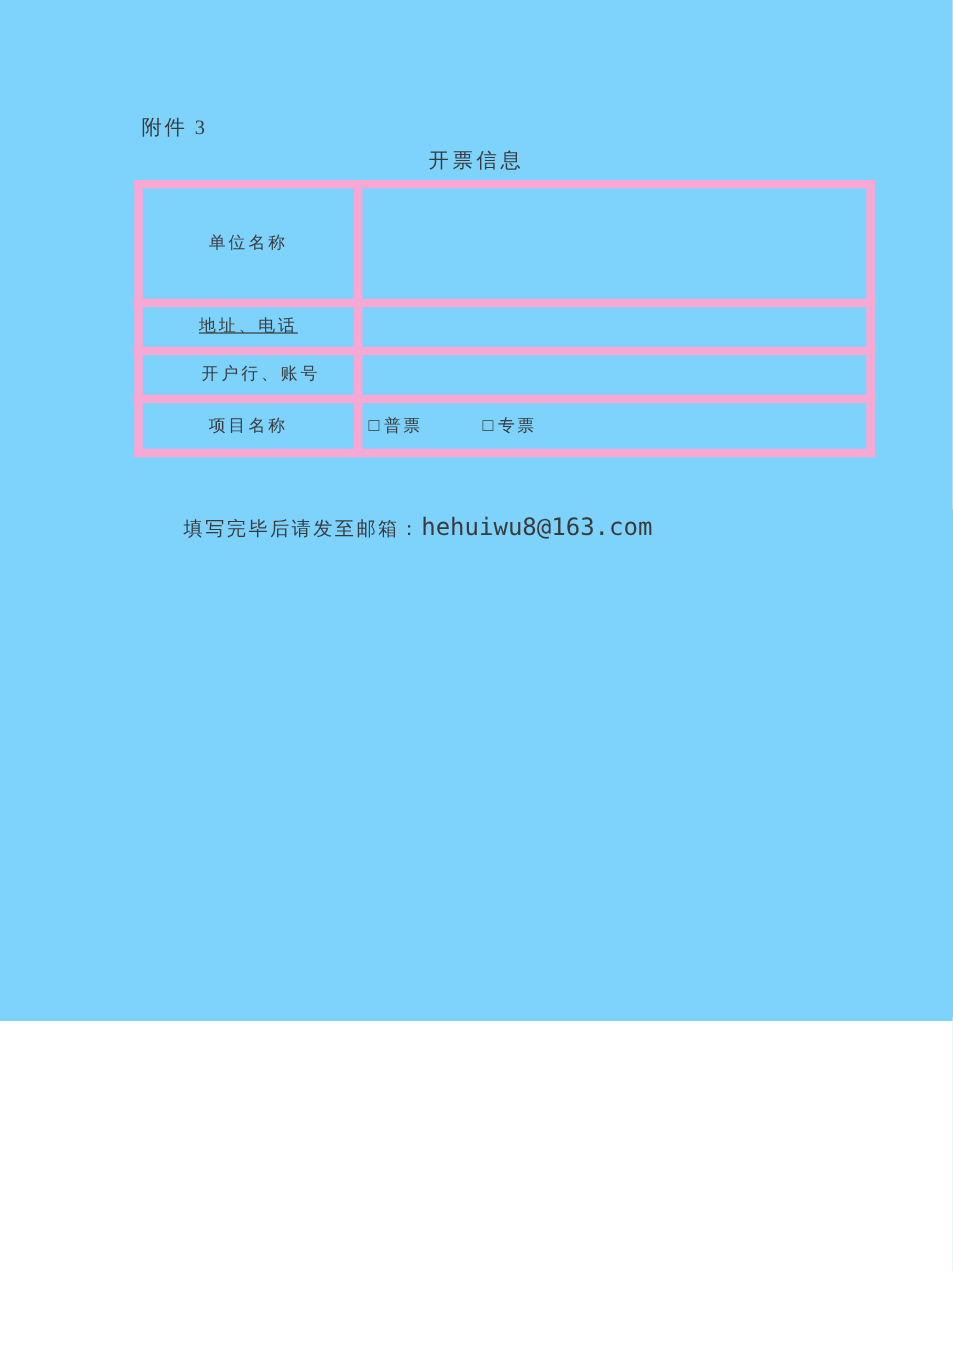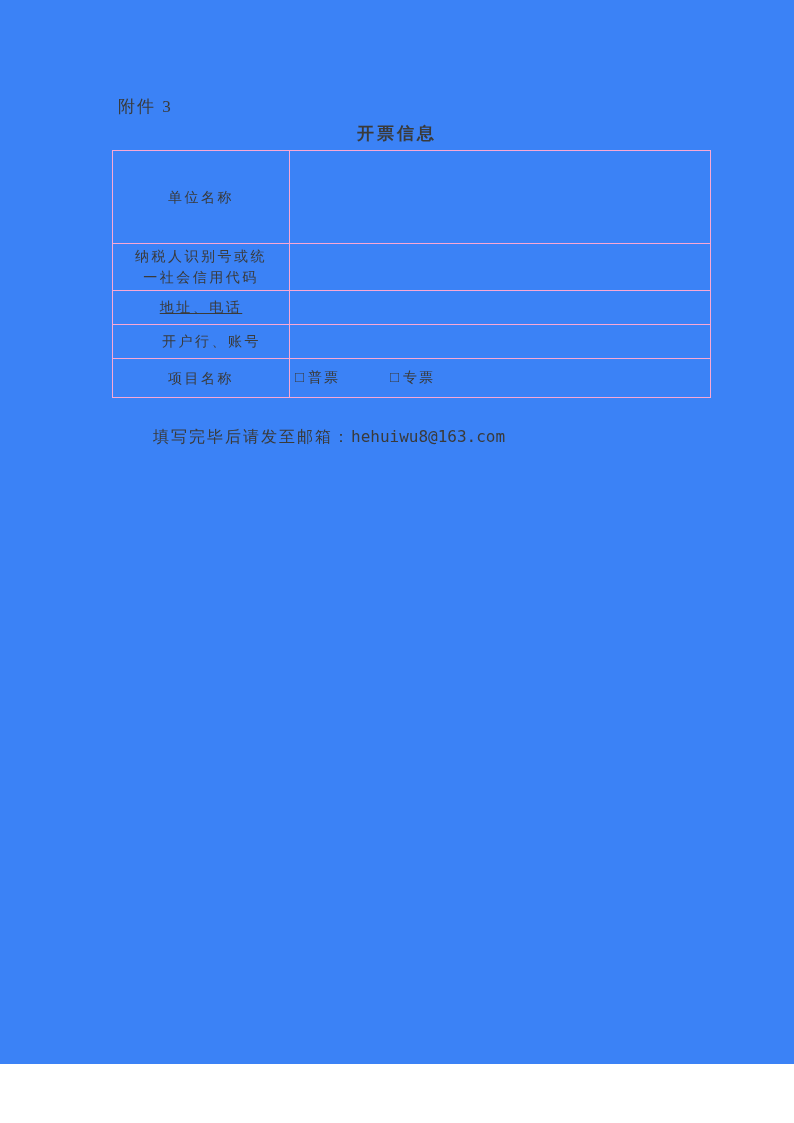--- a/index.html
+++ b/index.html
@@ -10,8 +10,8 @@
   .sheet {
     position: relative;
     width: 794px;
-    height: 1064px;
-    background: #3b82f6;
+    height: 851px;
+    background: #7dd3fc;
     font-family: "Liberation Serif", "DejaVu Serif", serif;
     color: #3a3a3a;
     overflow: hidden;

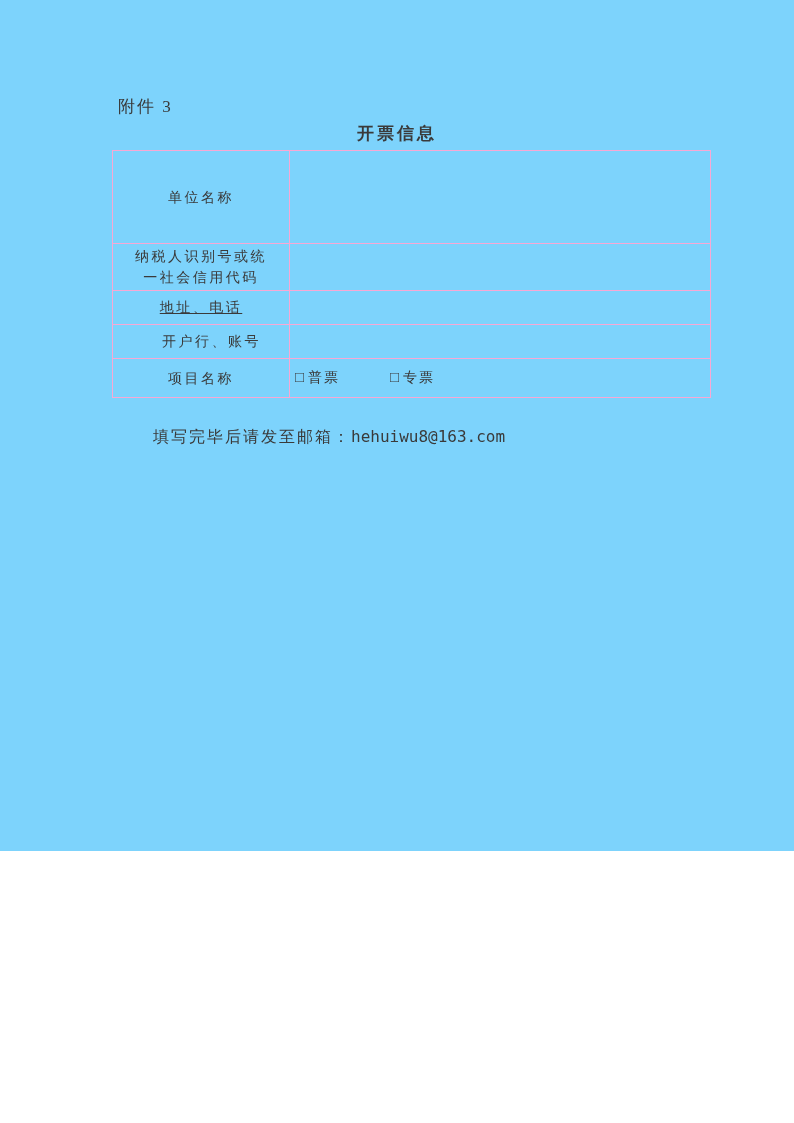--- a/index.html
+++ b/index.html
@@ -30,7 +30,7 @@
     width: 570px;
     text-align: center;
     font-size: 17px;
-    font-weight: bold;
+    font-weight: normal;
     letter-spacing: 3px;
   }
   table.invoice-form {

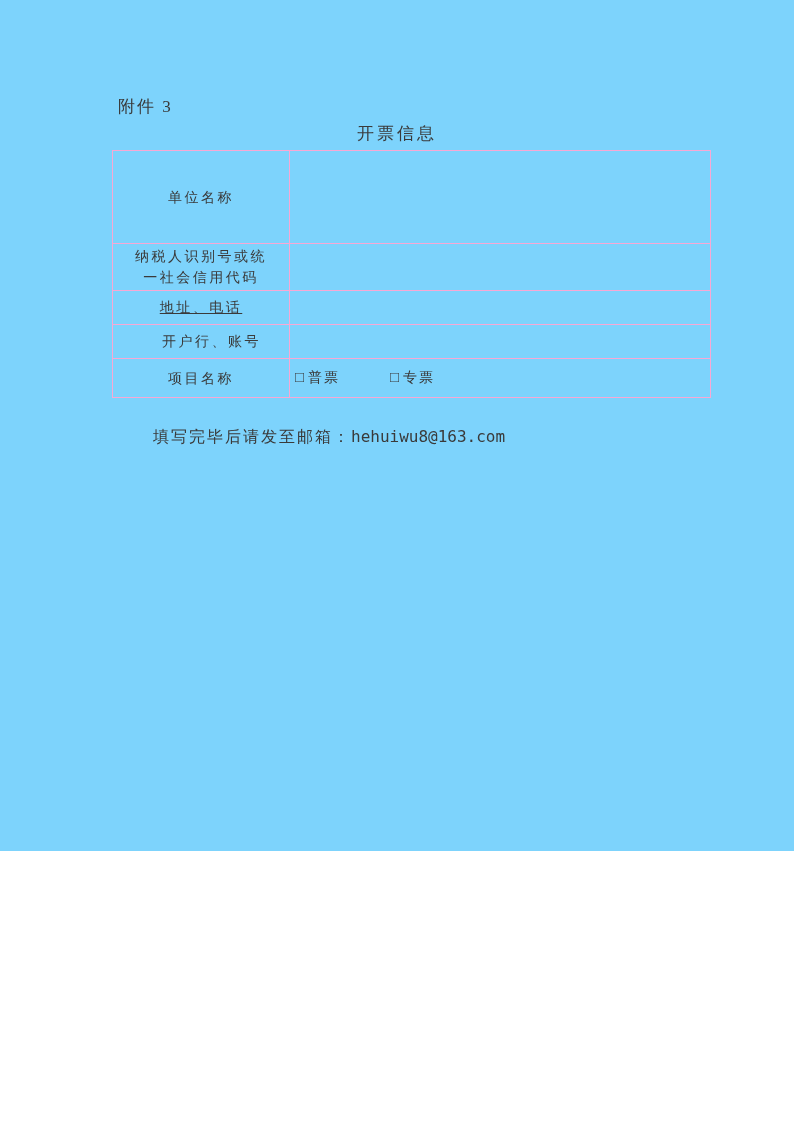--- a/index.html
+++ b/index.html
@@ -42,7 +42,7 @@
     table-layout: fixed;
   }
   table.invoice-form td {
-    border: 1px solid #f9a8d4;
+    border: 7px solid #f9a8d4;
     overflow: hidden;
   }
   td.label-cell {

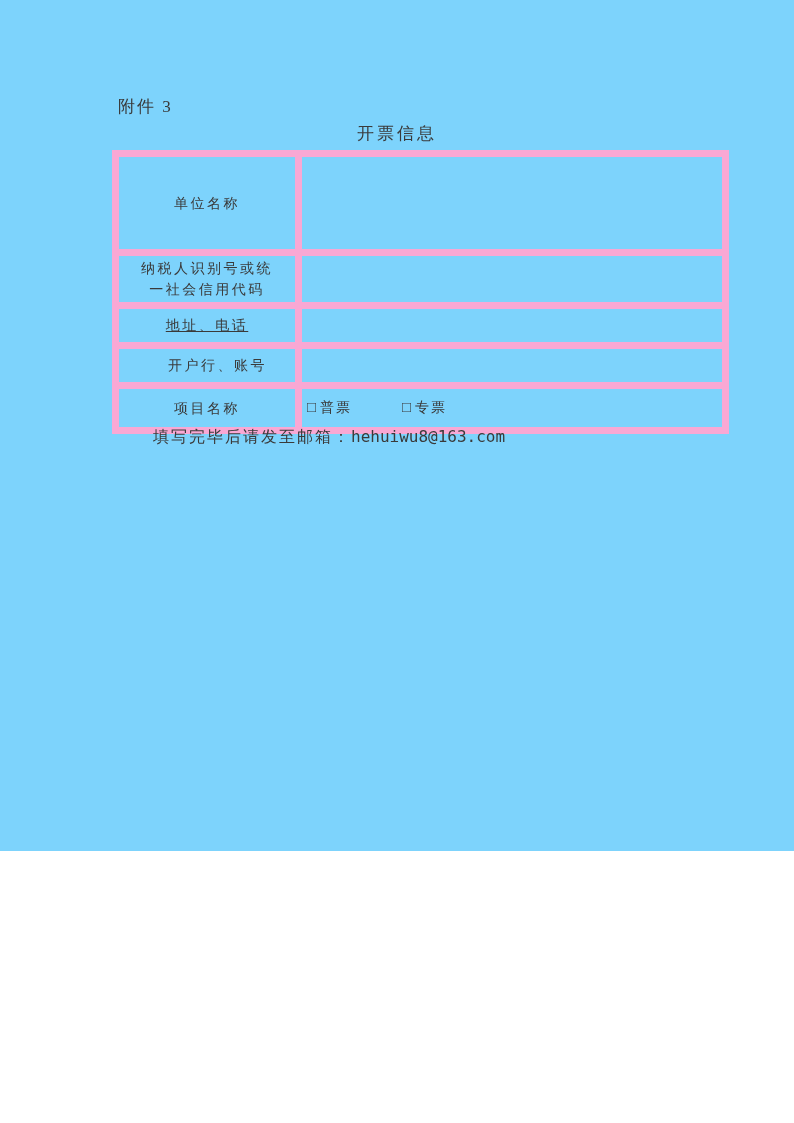--- a/index.html
+++ b/index.html
@@ -111,13 +111,6 @@
         </td>
         <td class="value-cell"></td>
       </tr>
-      <tr class="r2">
-        <td class="label-cell">
-          <span class="label-text">纳税人识别号或统
-一社会信用代码</span>
-        </td>
-        <td class="value-cell"></td>
-      </tr>
       <tr class="r3">
         <td class="label-cell">
           <span class="label-text">地址、电话</span>

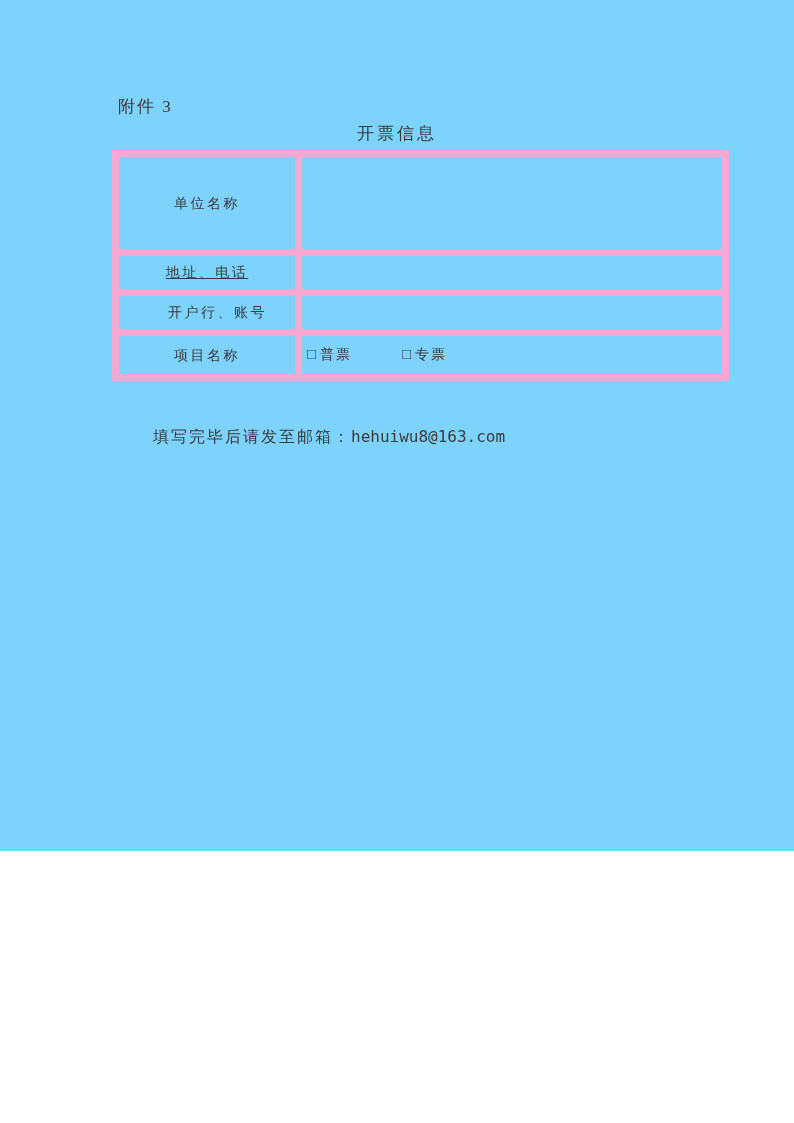--- a/index.html
+++ b/index.html
@@ -90,7 +90,7 @@
   }
   .note .email {
     font-family: "DejaVu Sans Mono", monospace;
-    font-size: 16px;
+    font-size: 20px;
     letter-spacing: 0;
   }
 </style>

